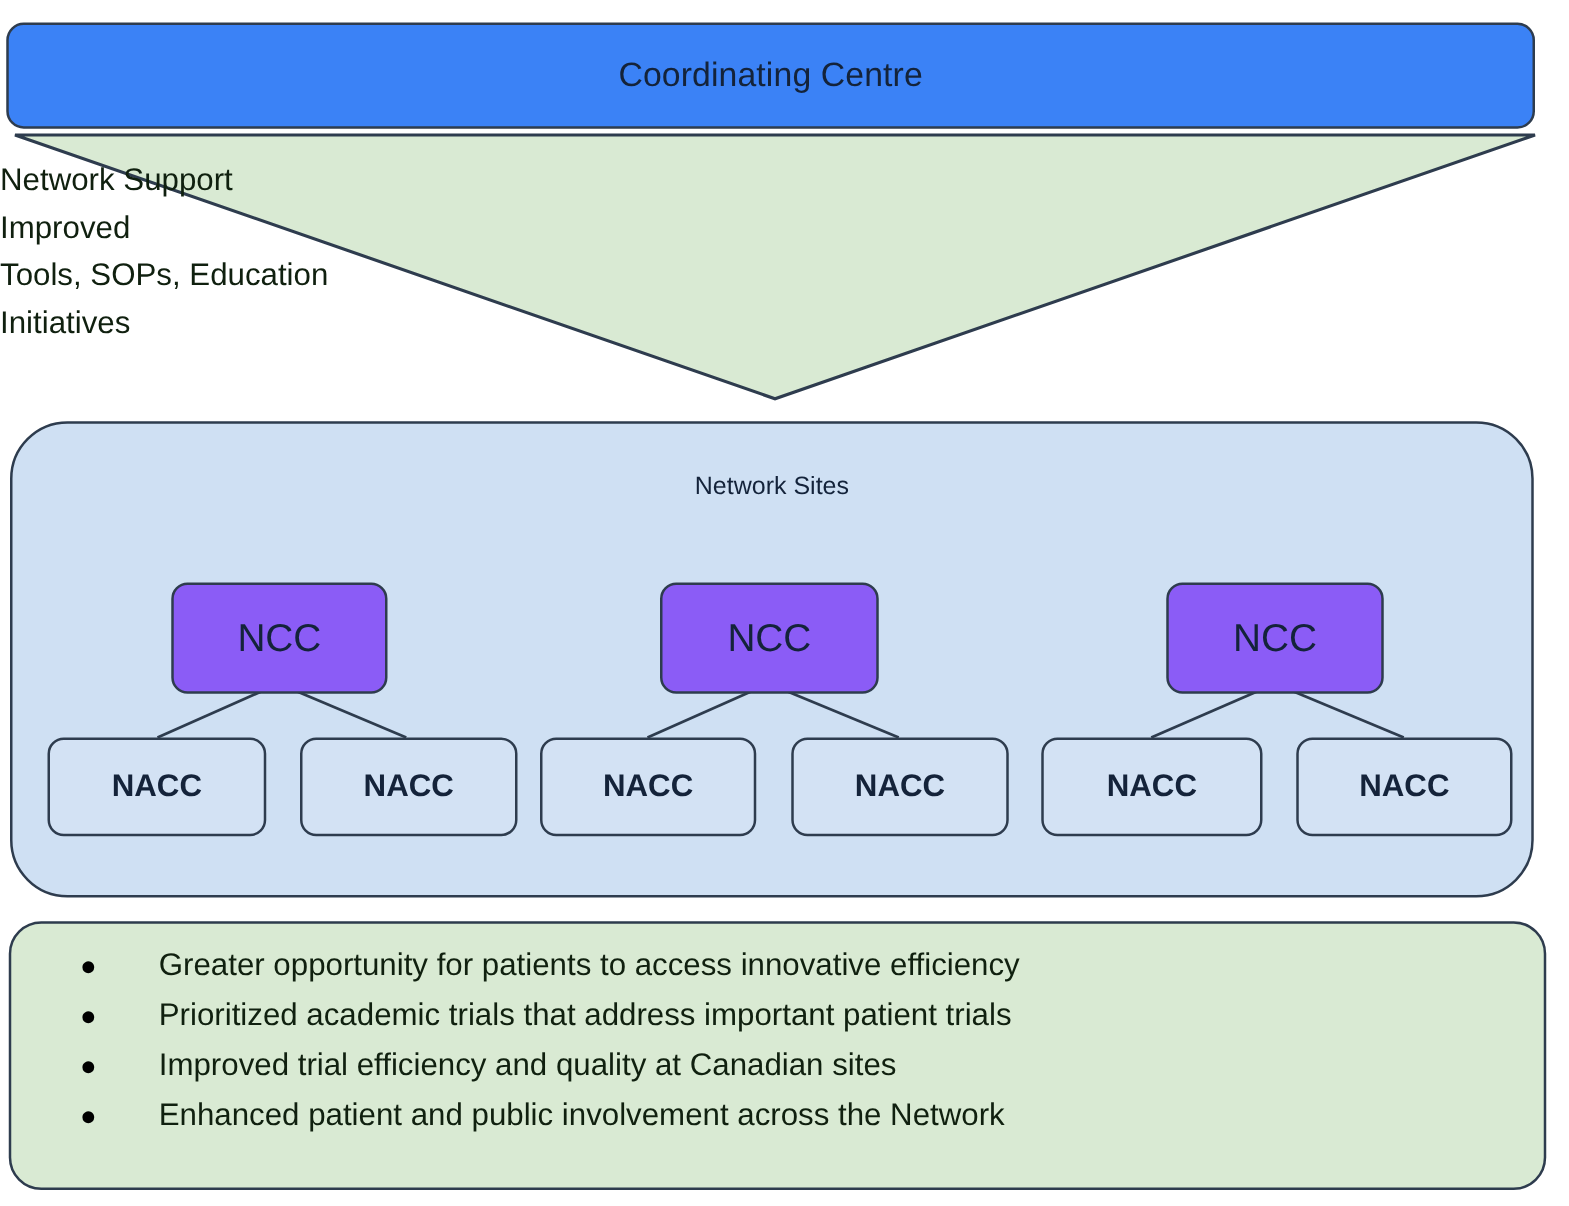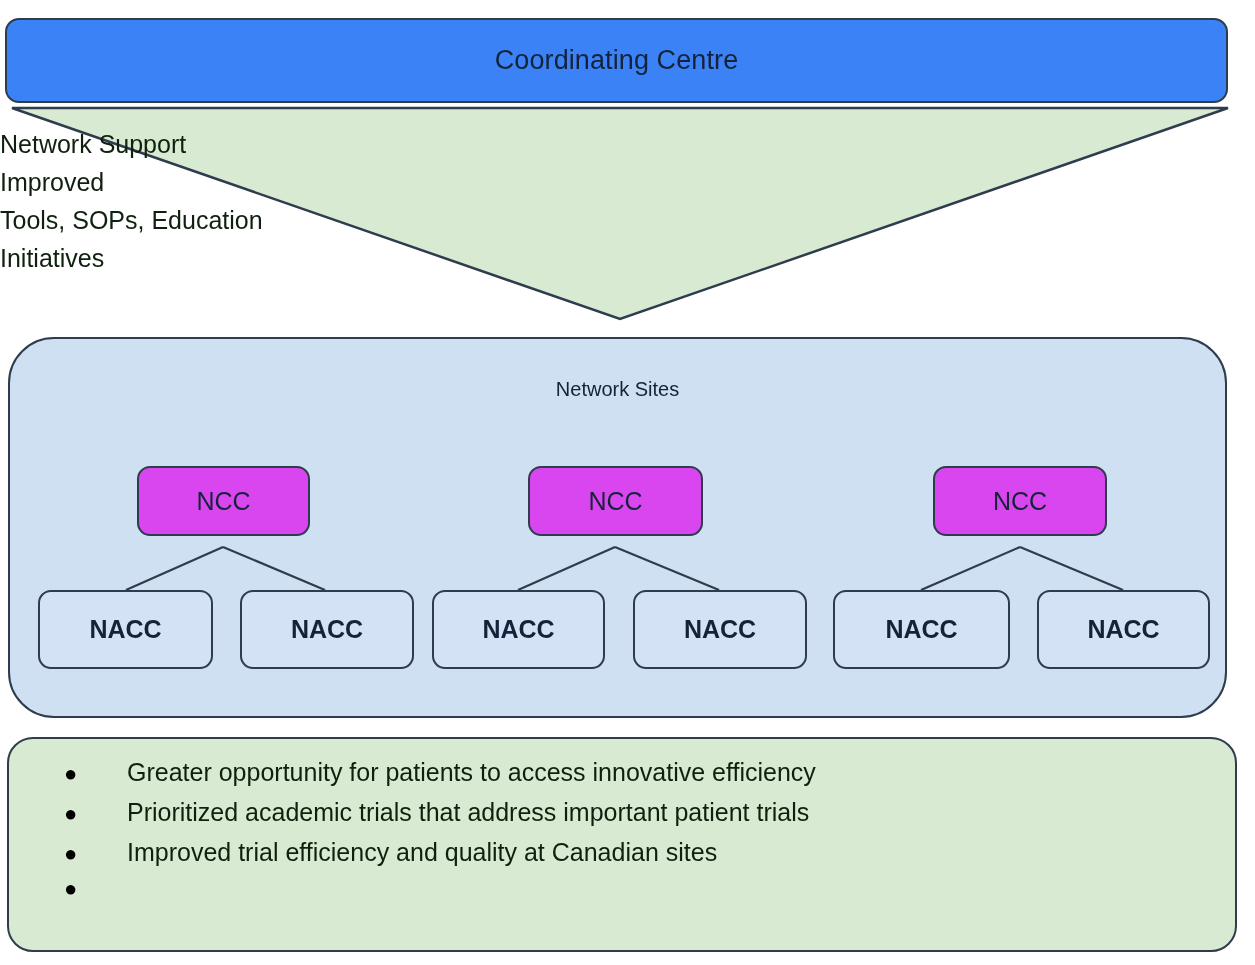--- a/index.html
+++ b/index.html
@@ -93,11 +93,11 @@
   }
 
   .ncc {
-    background: #d946ef;
+    background: #8b5cf6;
     border-radius: 13px;
-    font-size: 25px;
+    font-size: 31px;
     top: 466px;
-    height: 70px;
+    height: 89px;
   }
   .nacc {
     background: #d3e2f4;

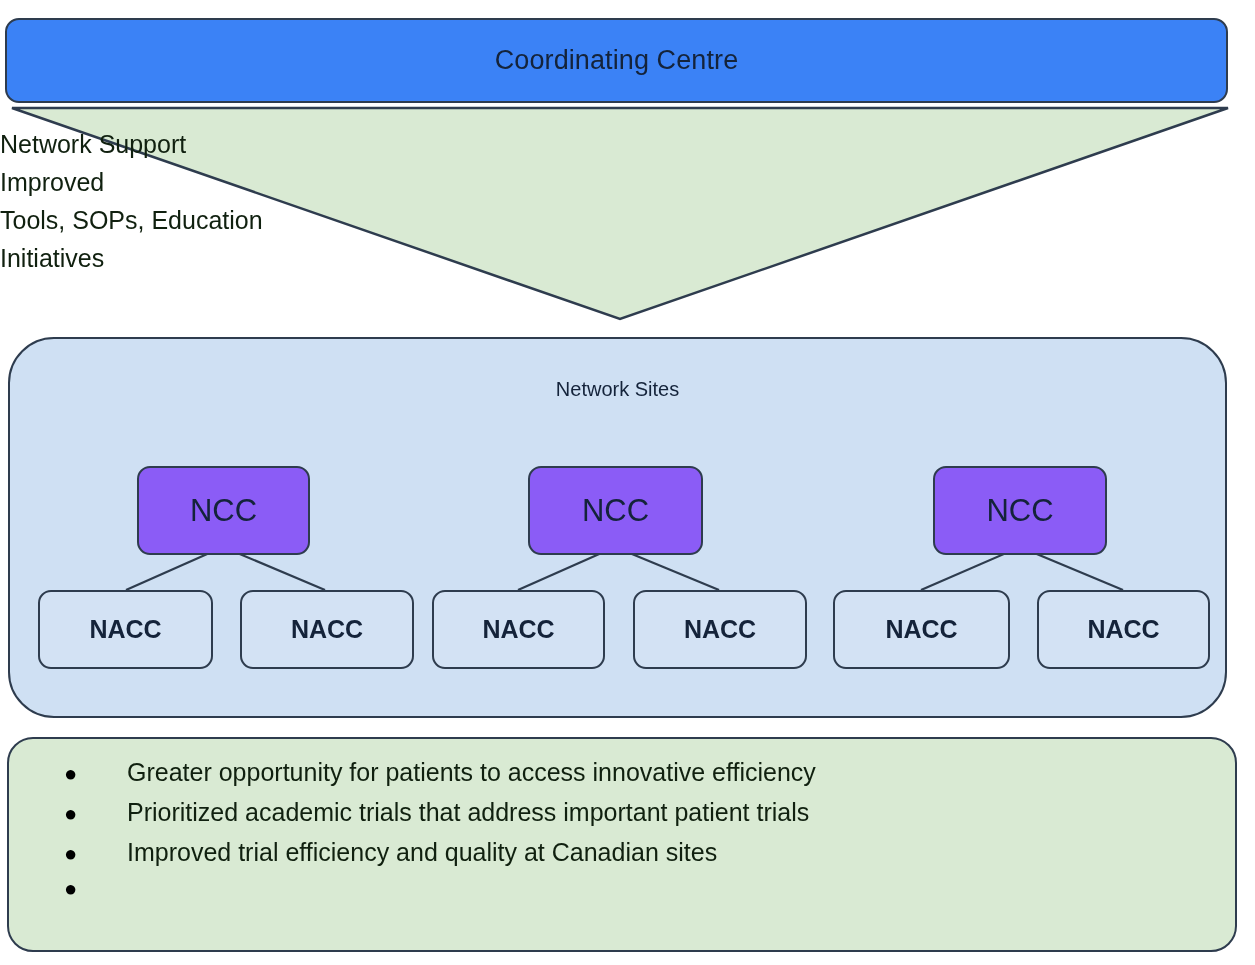--- a/index.html
+++ b/index.html
@@ -236,6 +236,7 @@
       </li>
       <li>
         <span class="bullet">●</span>
+        <span>Enhanced patient and public involvement across the Network</span>
       </li>
     </ul>
   </div>

